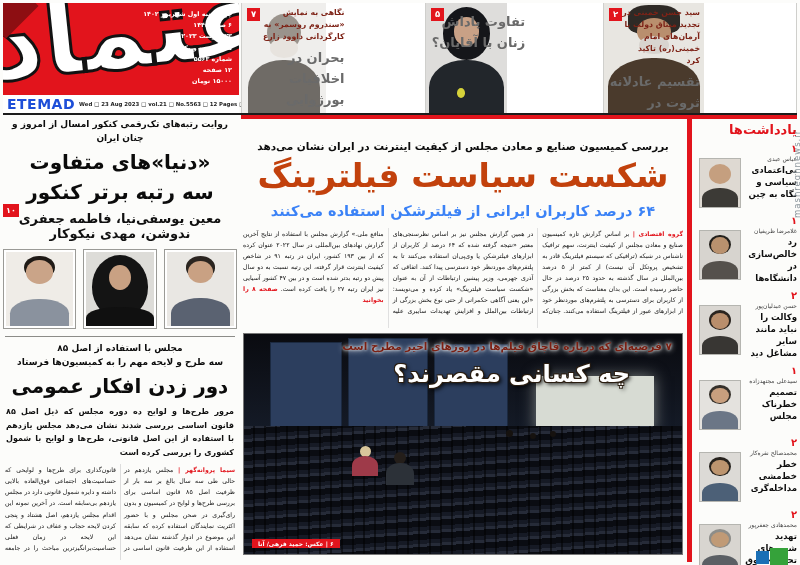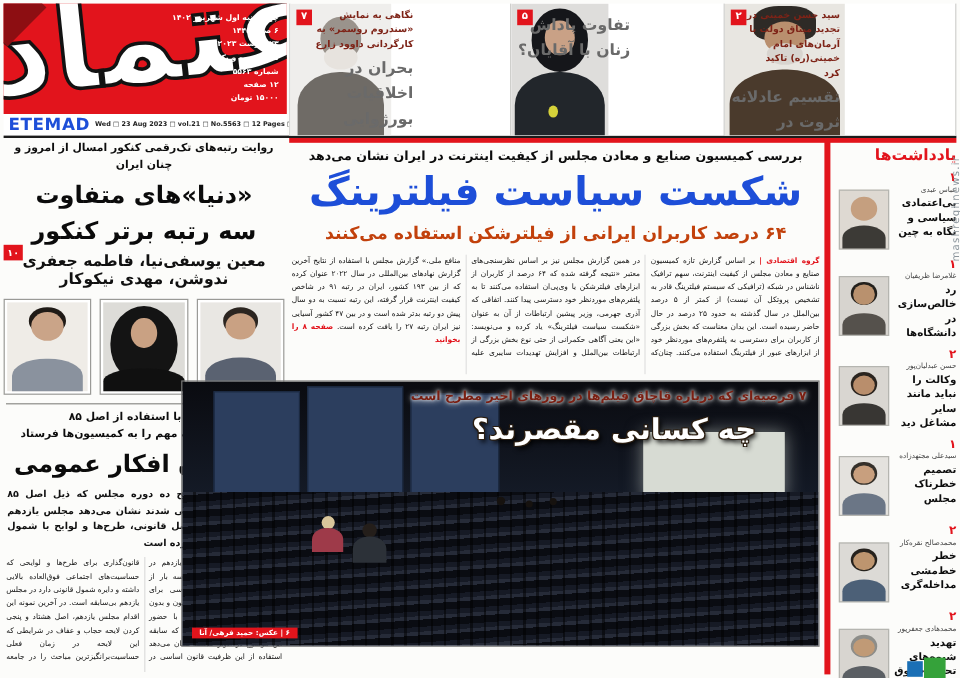--- a/index.html
+++ b/index.html
@@ -46,7 +46,7 @@
   
   .red-hbar{left:241px;top:115px;width:556px;height:4px;background:#e2141c;}
   .red-vbar{left:687px;top:115px;width:5px;height:447px;background:#e2141c;}
-  .main{left:243px;top:124px;width:440px;}
+  .main{left:243px;top:140px;width:440px;}
   .m-kicker{font-size:10.5px;font-weight:bold;text-align:center;color:#0c0c0c;}
   .m-headline{font-size:33px;font-weight:bold;text-align:center;letter-spacing:-1px;color:#1d4ed8;line-height:1.35;margin-top:2px;}
   .m-sub{font-size:14.5px;font-weight:bold;text-align:center;color:#c2410c;margin-top:4px;}

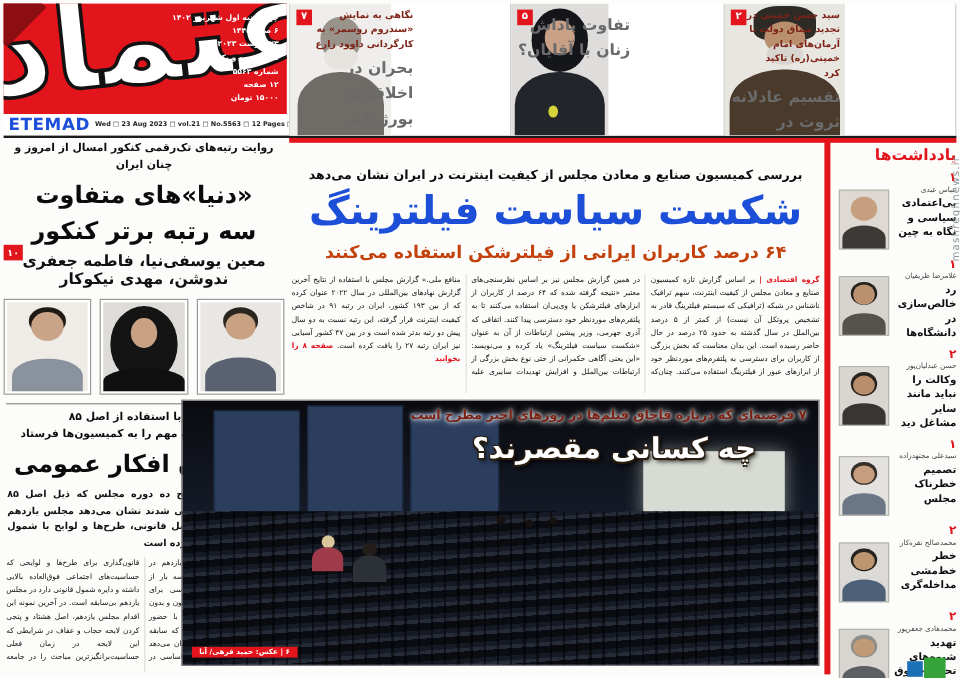--- a/index.html
+++ b/index.html
@@ -48,7 +48,7 @@
   .red-vbar{left:687px;top:115px;width:5px;height:447px;background:#e2141c;}
   .main{left:243px;top:140px;width:440px;}
   .m-kicker{font-size:10.5px;font-weight:bold;text-align:center;color:#0c0c0c;}
-  .m-headline{font-size:33px;font-weight:bold;text-align:center;letter-spacing:-1px;color:#1d4ed8;line-height:1.35;margin-top:2px;}
+  .m-headline{font-size:33px;font-weight:bold;text-align:center;letter-spacing:-1px;color:#c2410c;line-height:1.35;margin-top:2px;}
   .m-sub{font-size:14.5px;font-weight:bold;text-align:center;color:#c2410c;margin-top:4px;}
   .m-body{column-count:3;column-gap:9px;column-rule:1px solid #e0e0e0;font-size:6.2px;line-height:1.78;
           text-align:justify;height:100px;overflow:hidden;margin-top:9px;}

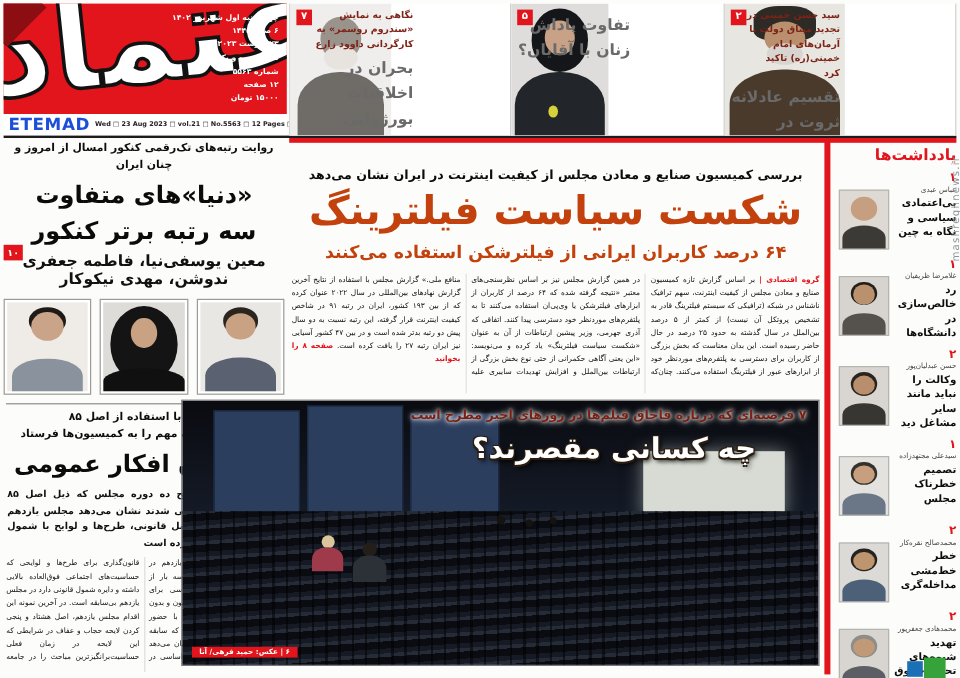--- a/index.html
+++ b/index.html
@@ -49,7 +49,7 @@
   .main{left:243px;top:140px;width:440px;}
   .m-kicker{font-size:10.5px;font-weight:bold;text-align:center;color:#0c0c0c;}
   .m-headline{font-size:33px;font-weight:bold;text-align:center;letter-spacing:-1px;color:#c2410c;line-height:1.35;margin-top:2px;}
-  .m-sub{font-size:14.5px;font-weight:bold;text-align:center;color:#c2410c;margin-top:4px;}
+  .m-sub{font-size:14.5px;font-weight:bold;text-align:center;color:#3b82f6;margin-top:4px;}
   .m-body{column-count:3;column-gap:9px;column-rule:1px solid #e0e0e0;font-size:6.2px;line-height:1.78;
           text-align:justify;height:100px;overflow:hidden;margin-top:9px;}
   

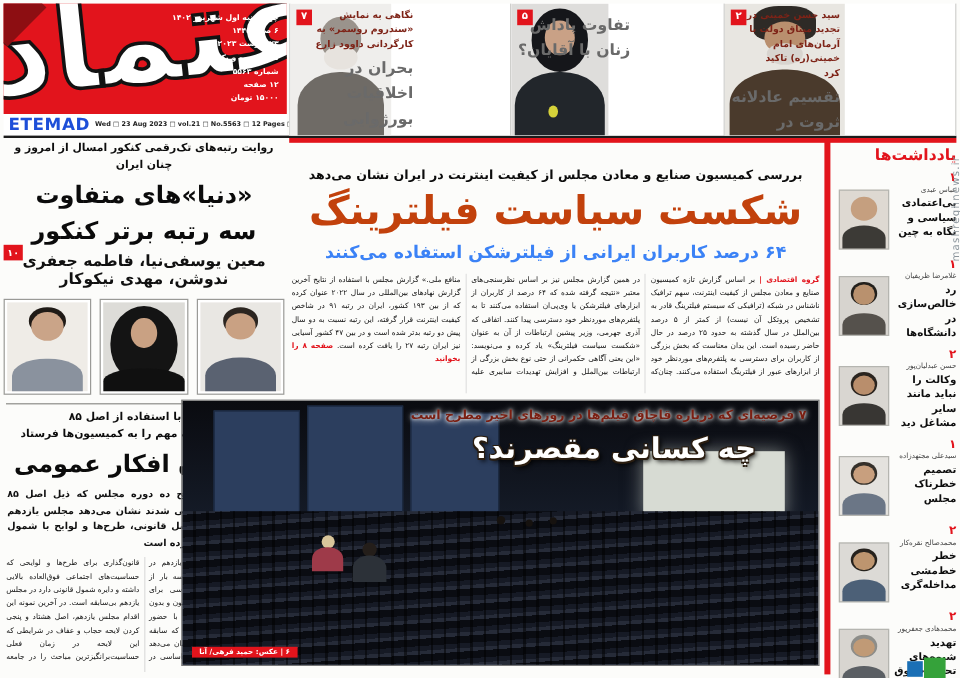--- a/index.html
+++ b/index.html
@@ -53,7 +53,7 @@
   .m-body{column-count:3;column-gap:9px;column-rule:1px solid #e0e0e0;font-size:6.2px;line-height:1.78;
           text-align:justify;height:100px;overflow:hidden;margin-top:9px;}
   
-  .cinema{position:relative;width:532px;height:222px;margin-top:5px;border:1px solid #777;box-sizing:border-box;
+  .cinema{position:relative;width:440px;height:222px;margin-top:5px;border:1px solid #777;box-sizing:border-box;
           background:linear-gradient(180deg,#0a0b10 0%,#141a26 42%,#2e3c58 100%);overflow:hidden;}
   .cin-panel{position:absolute;background:#2c3e5e;border:1px solid #1b2940;}
   .cin-screen{position:absolute;right:28px;top:42px;width:118px;height:56px;background:#d7dbd3;box-shadow:0 0 14px rgba(230,235,225,.5);}

